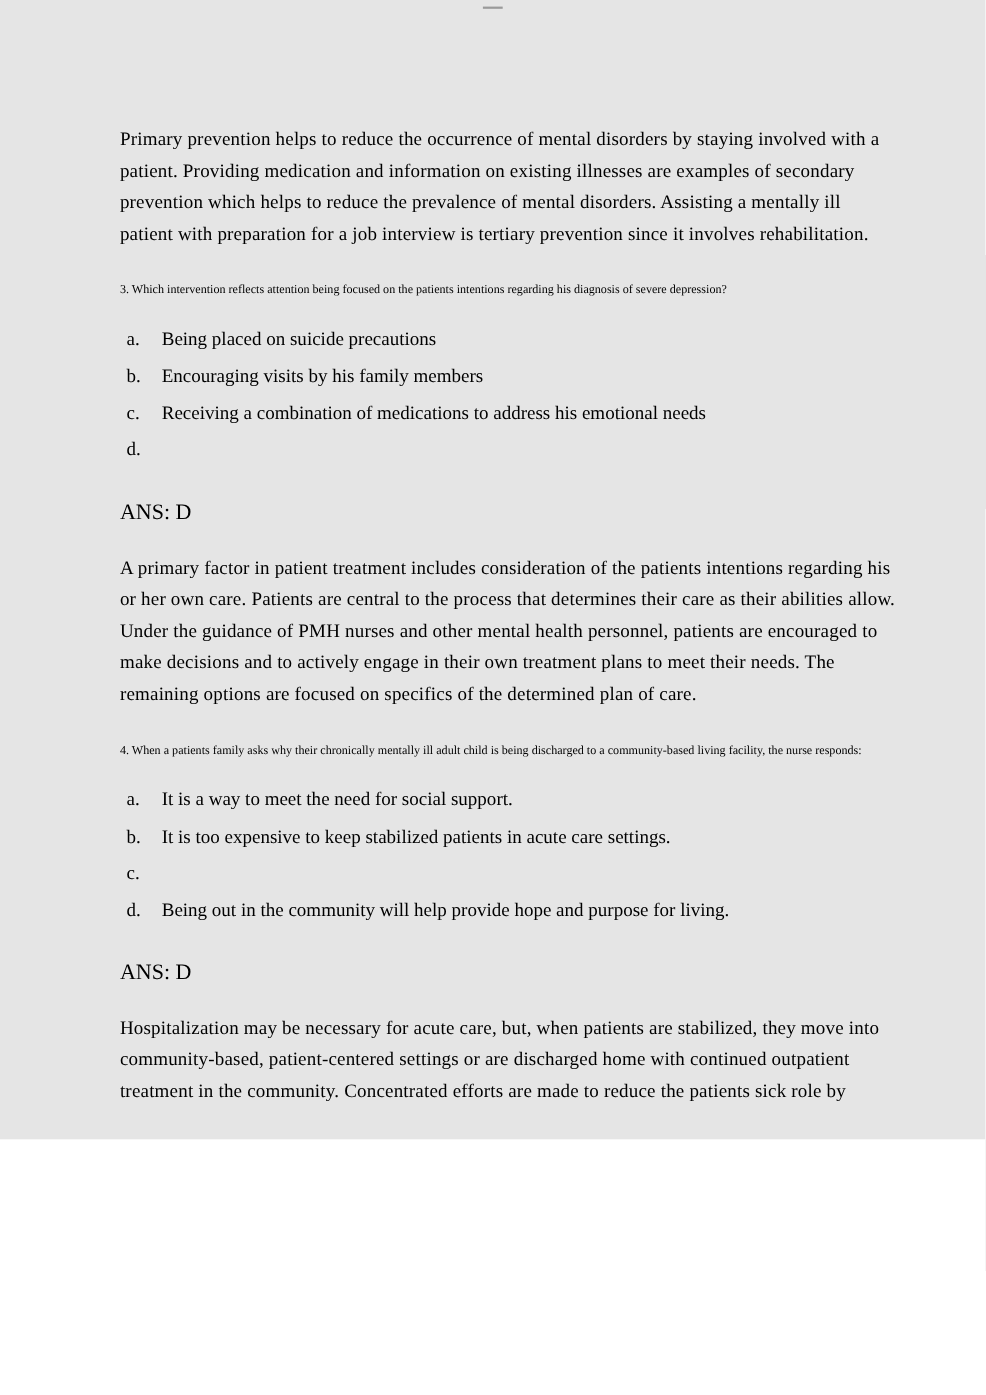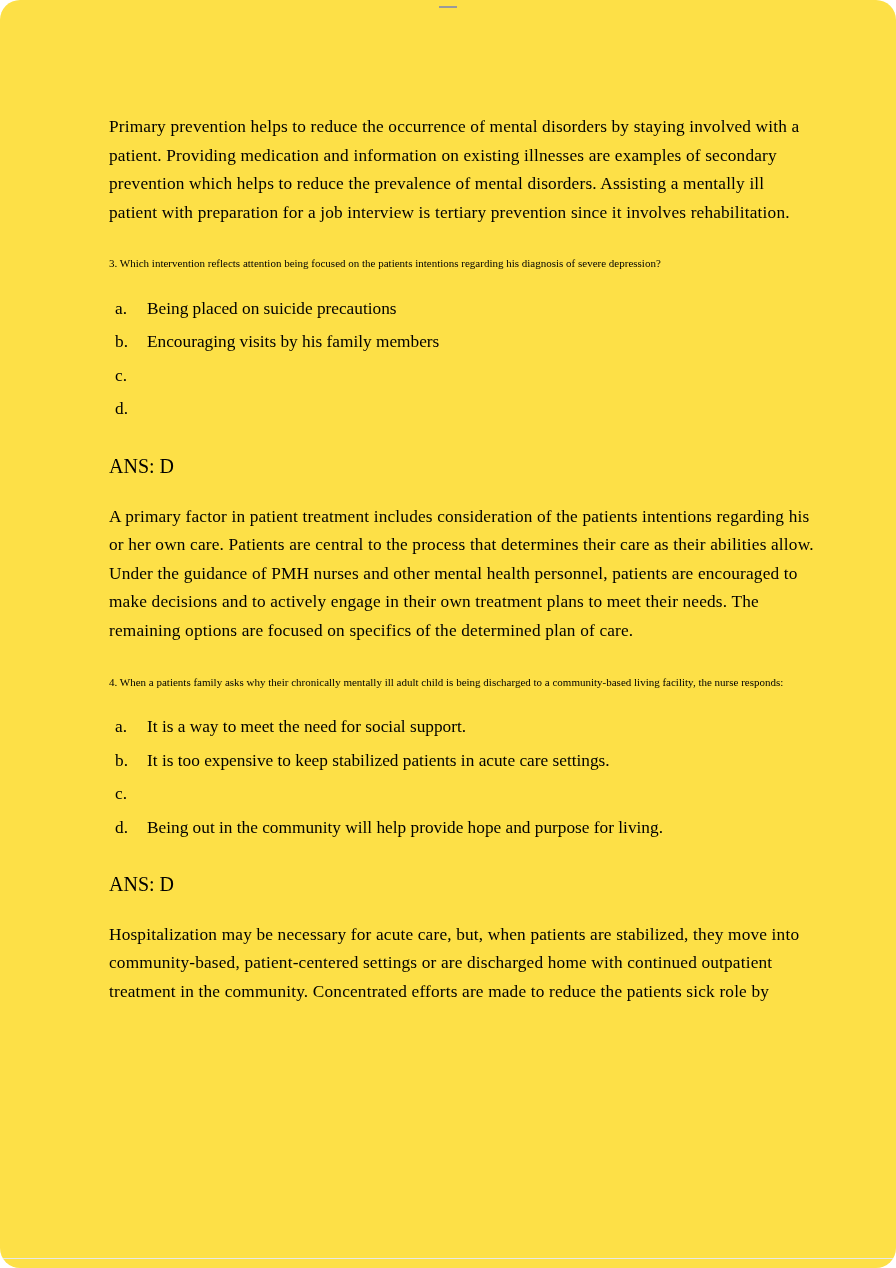--- a/index.html
+++ b/index.html
@@ -14,11 +14,10 @@
   .page {
     position: relative;
     width: 896px;
-    height: 1268px;
-    background: #fde047;
+    height: 1036px;
+    background: #e5e5e5;
     overflow: hidden;
     box-sizing: border-box;
-    border-radius: 20px;
   }
   .top-mark {
     position: absolute;

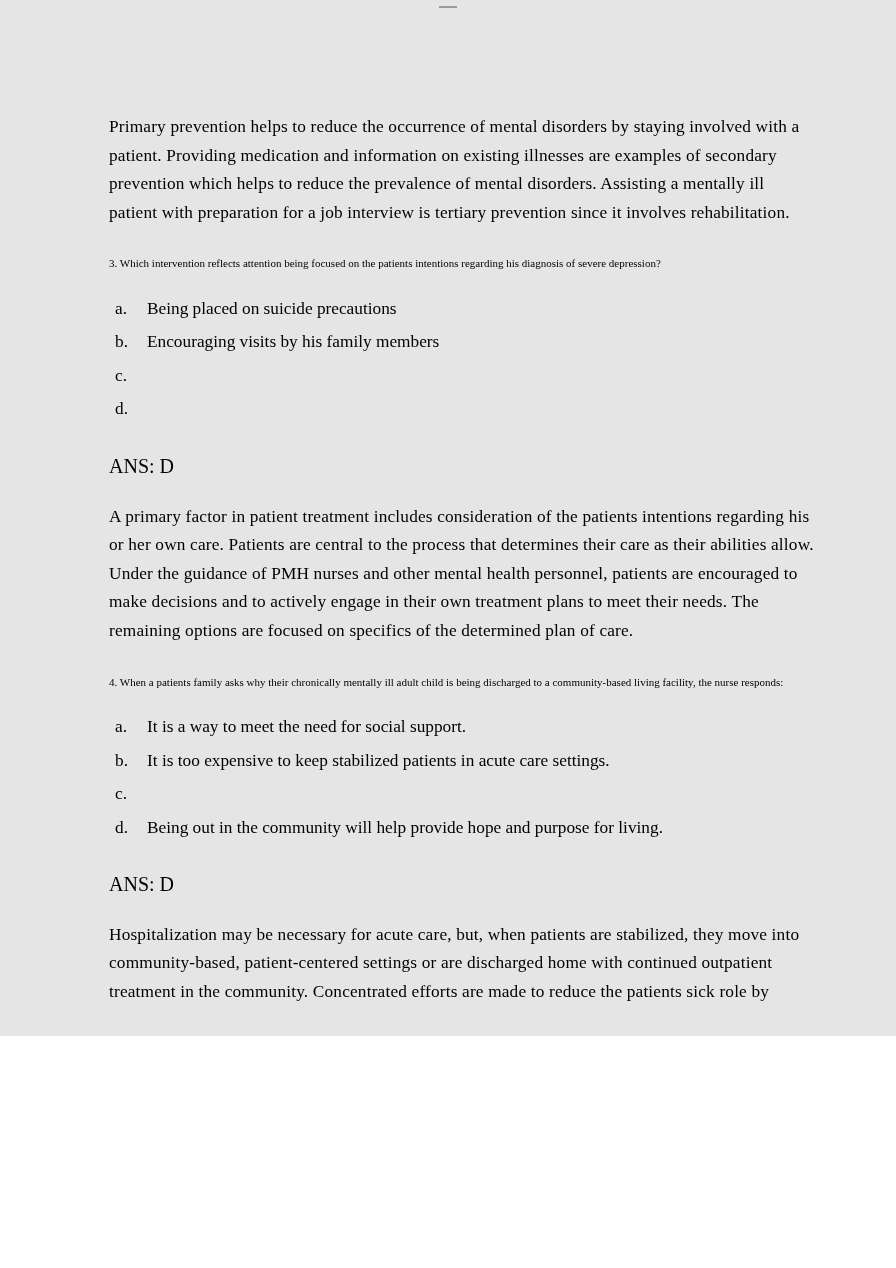--- a/index.html
+++ b/index.html
@@ -105,6 +105,7 @@
       </li>
       <li>
         <span class="marker">c.</span>
+        <span>Receiving a combination of medications to address his emotional needs</span>
       </li>
       <li>
         <span class="marker">d.</span>

